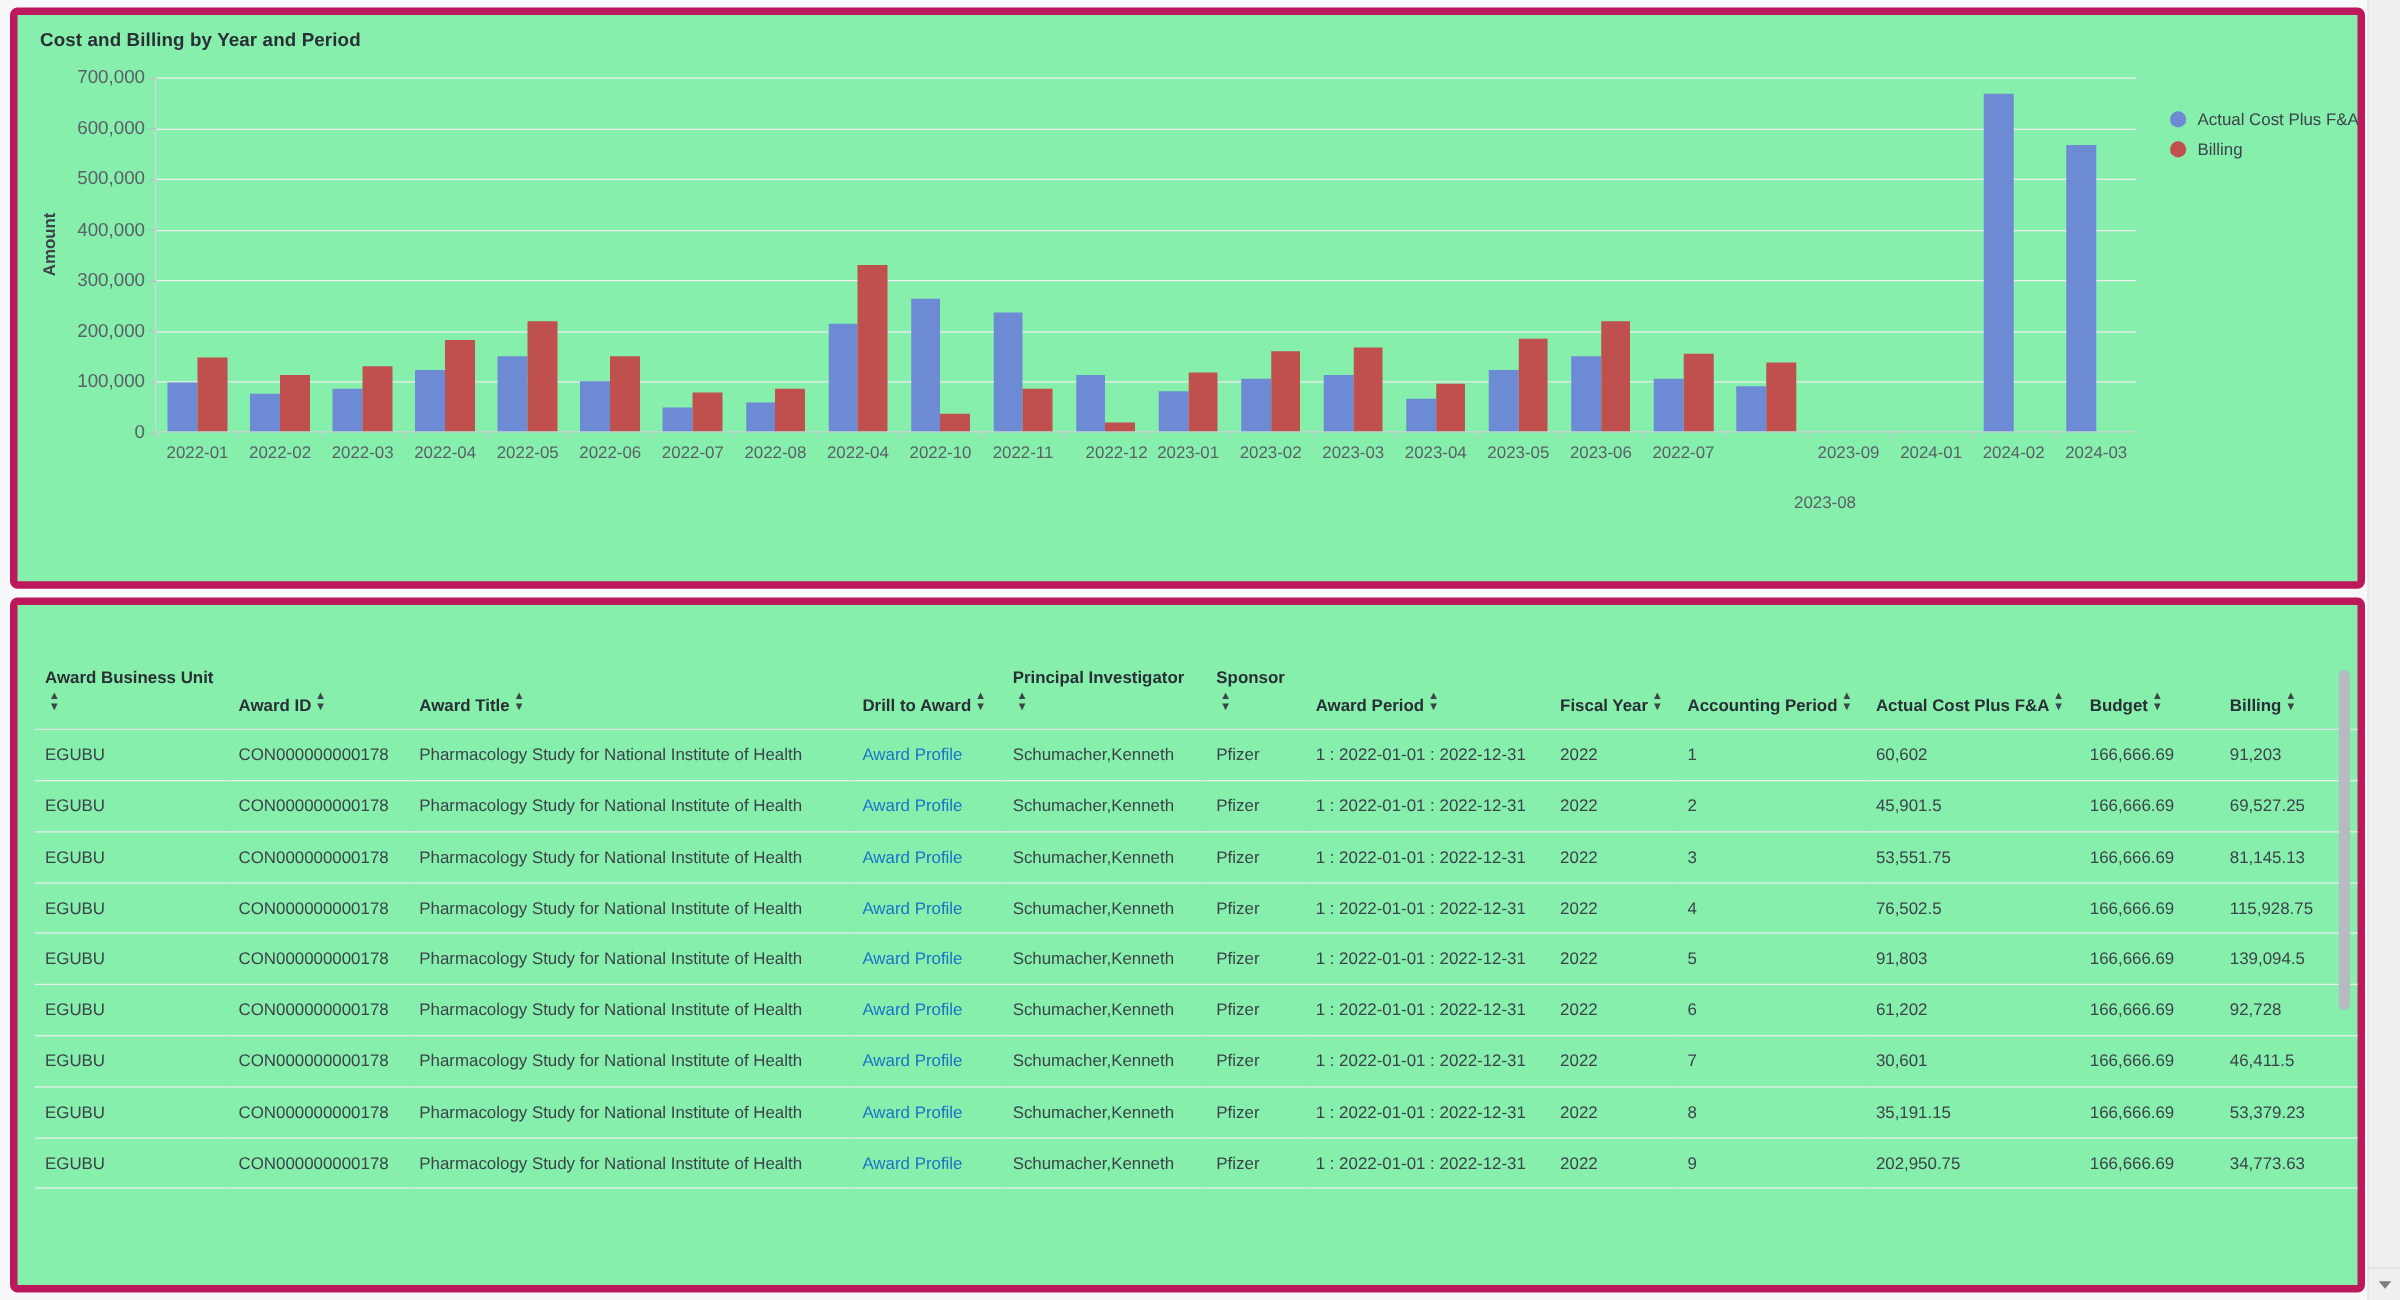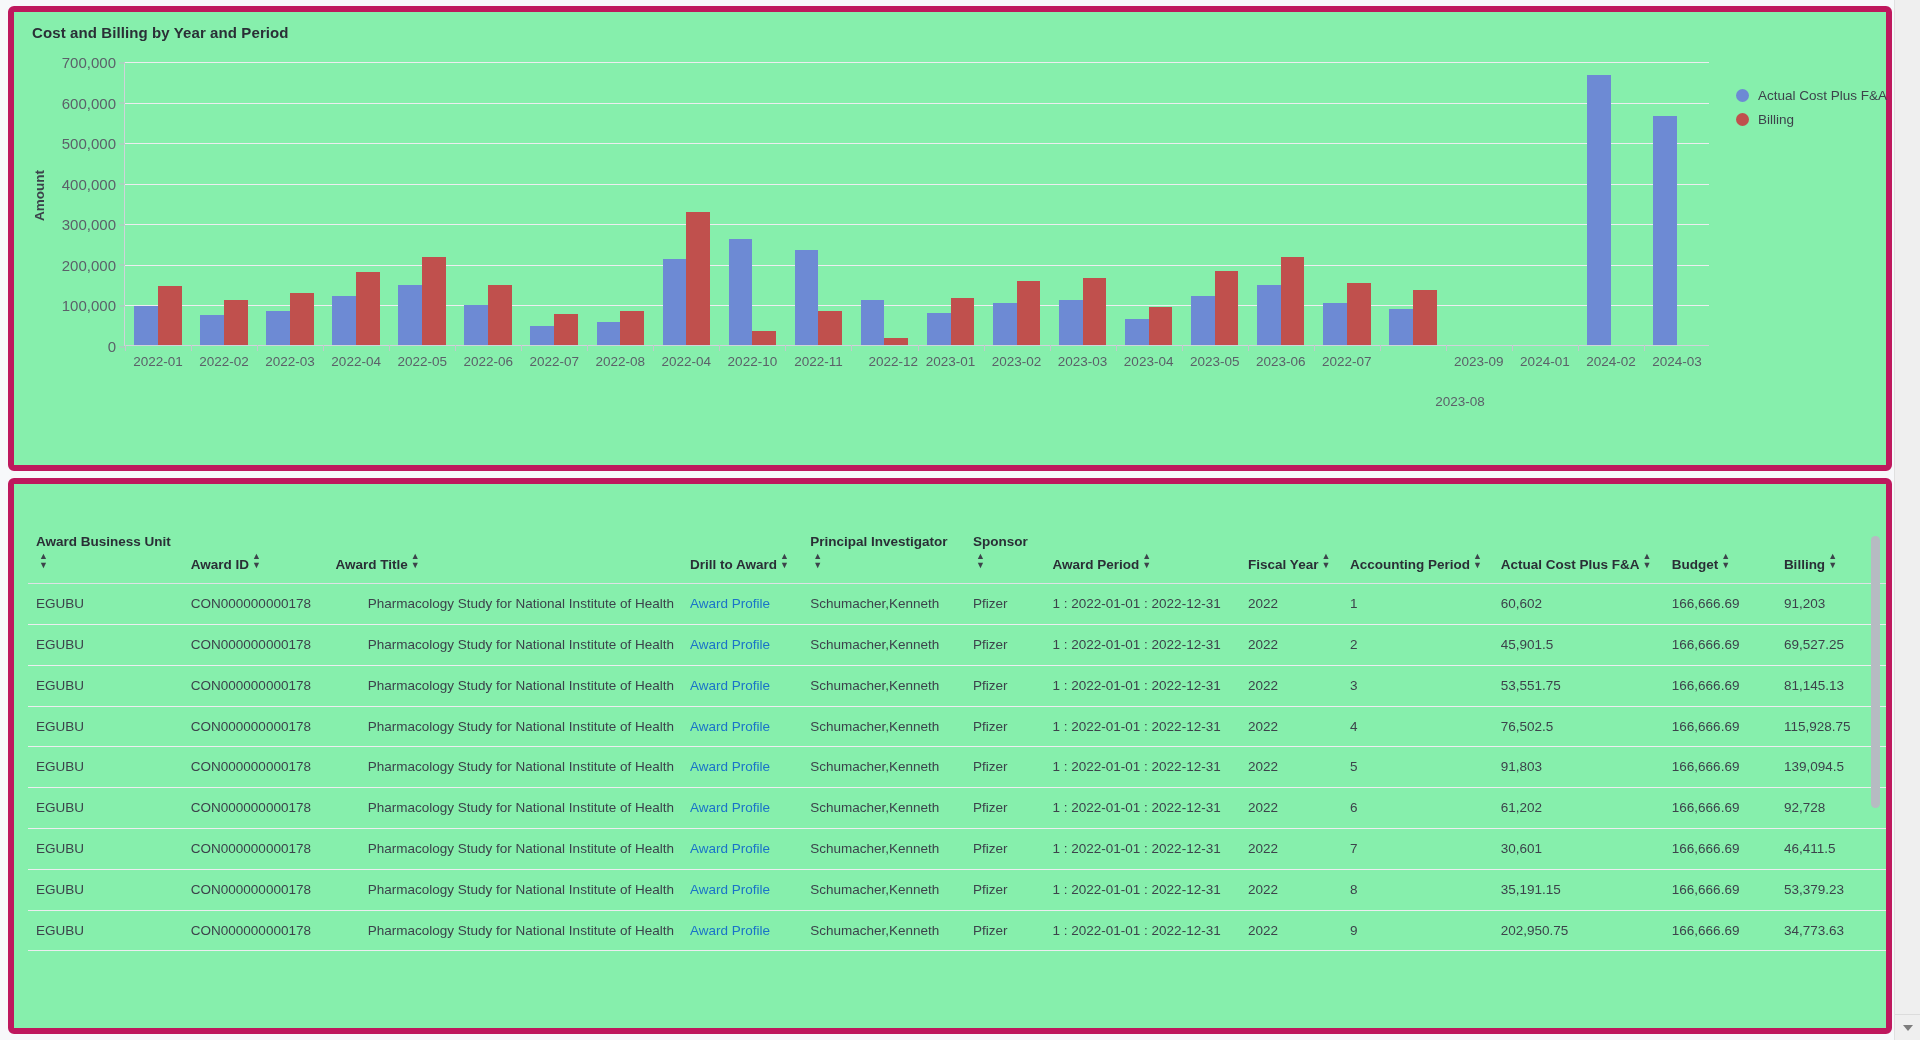--- a/index.html
+++ b/index.html
@@ -178,7 +178,7 @@
   
   .c-bu   { width: 152px; }
   .c-id   { width: 142px; }
-  .c-title{ width: 348px; text-align: right; }
+  .c-title{ width: 348px; }
   .c-drill{ width: 118px; }
   .c-pi   { width: 160px; }
   .c-spon { width: 78px; }

